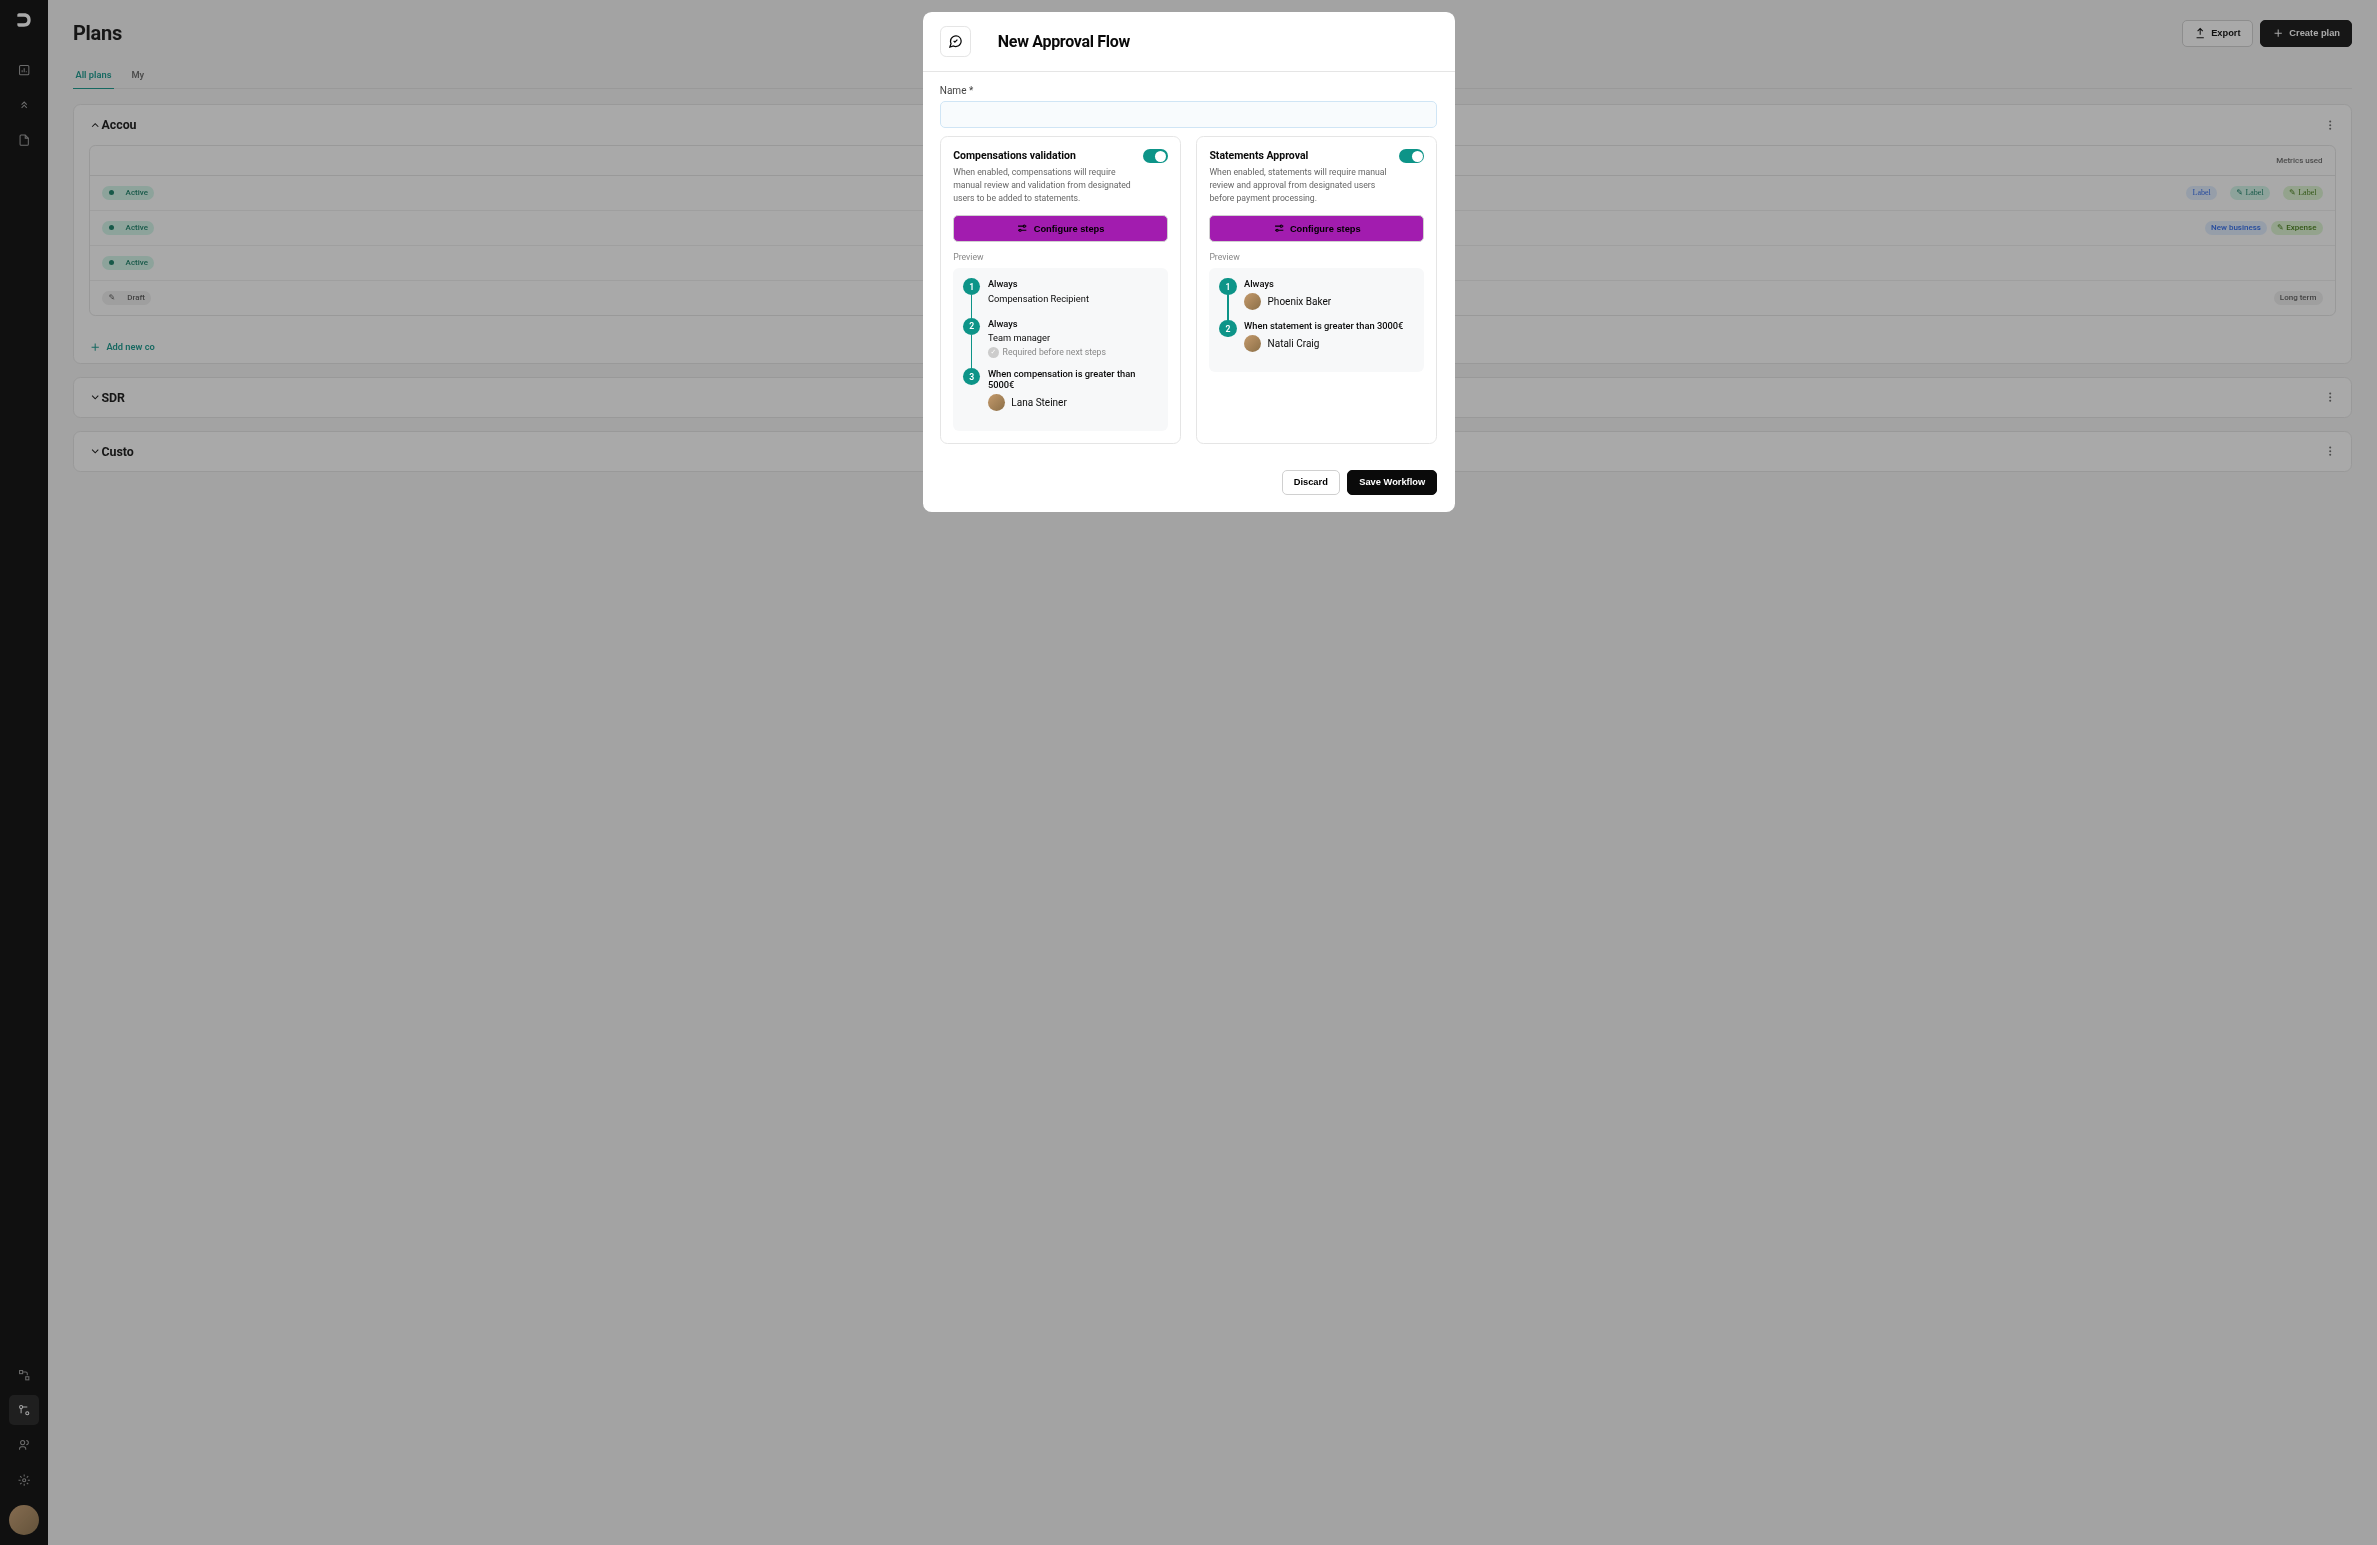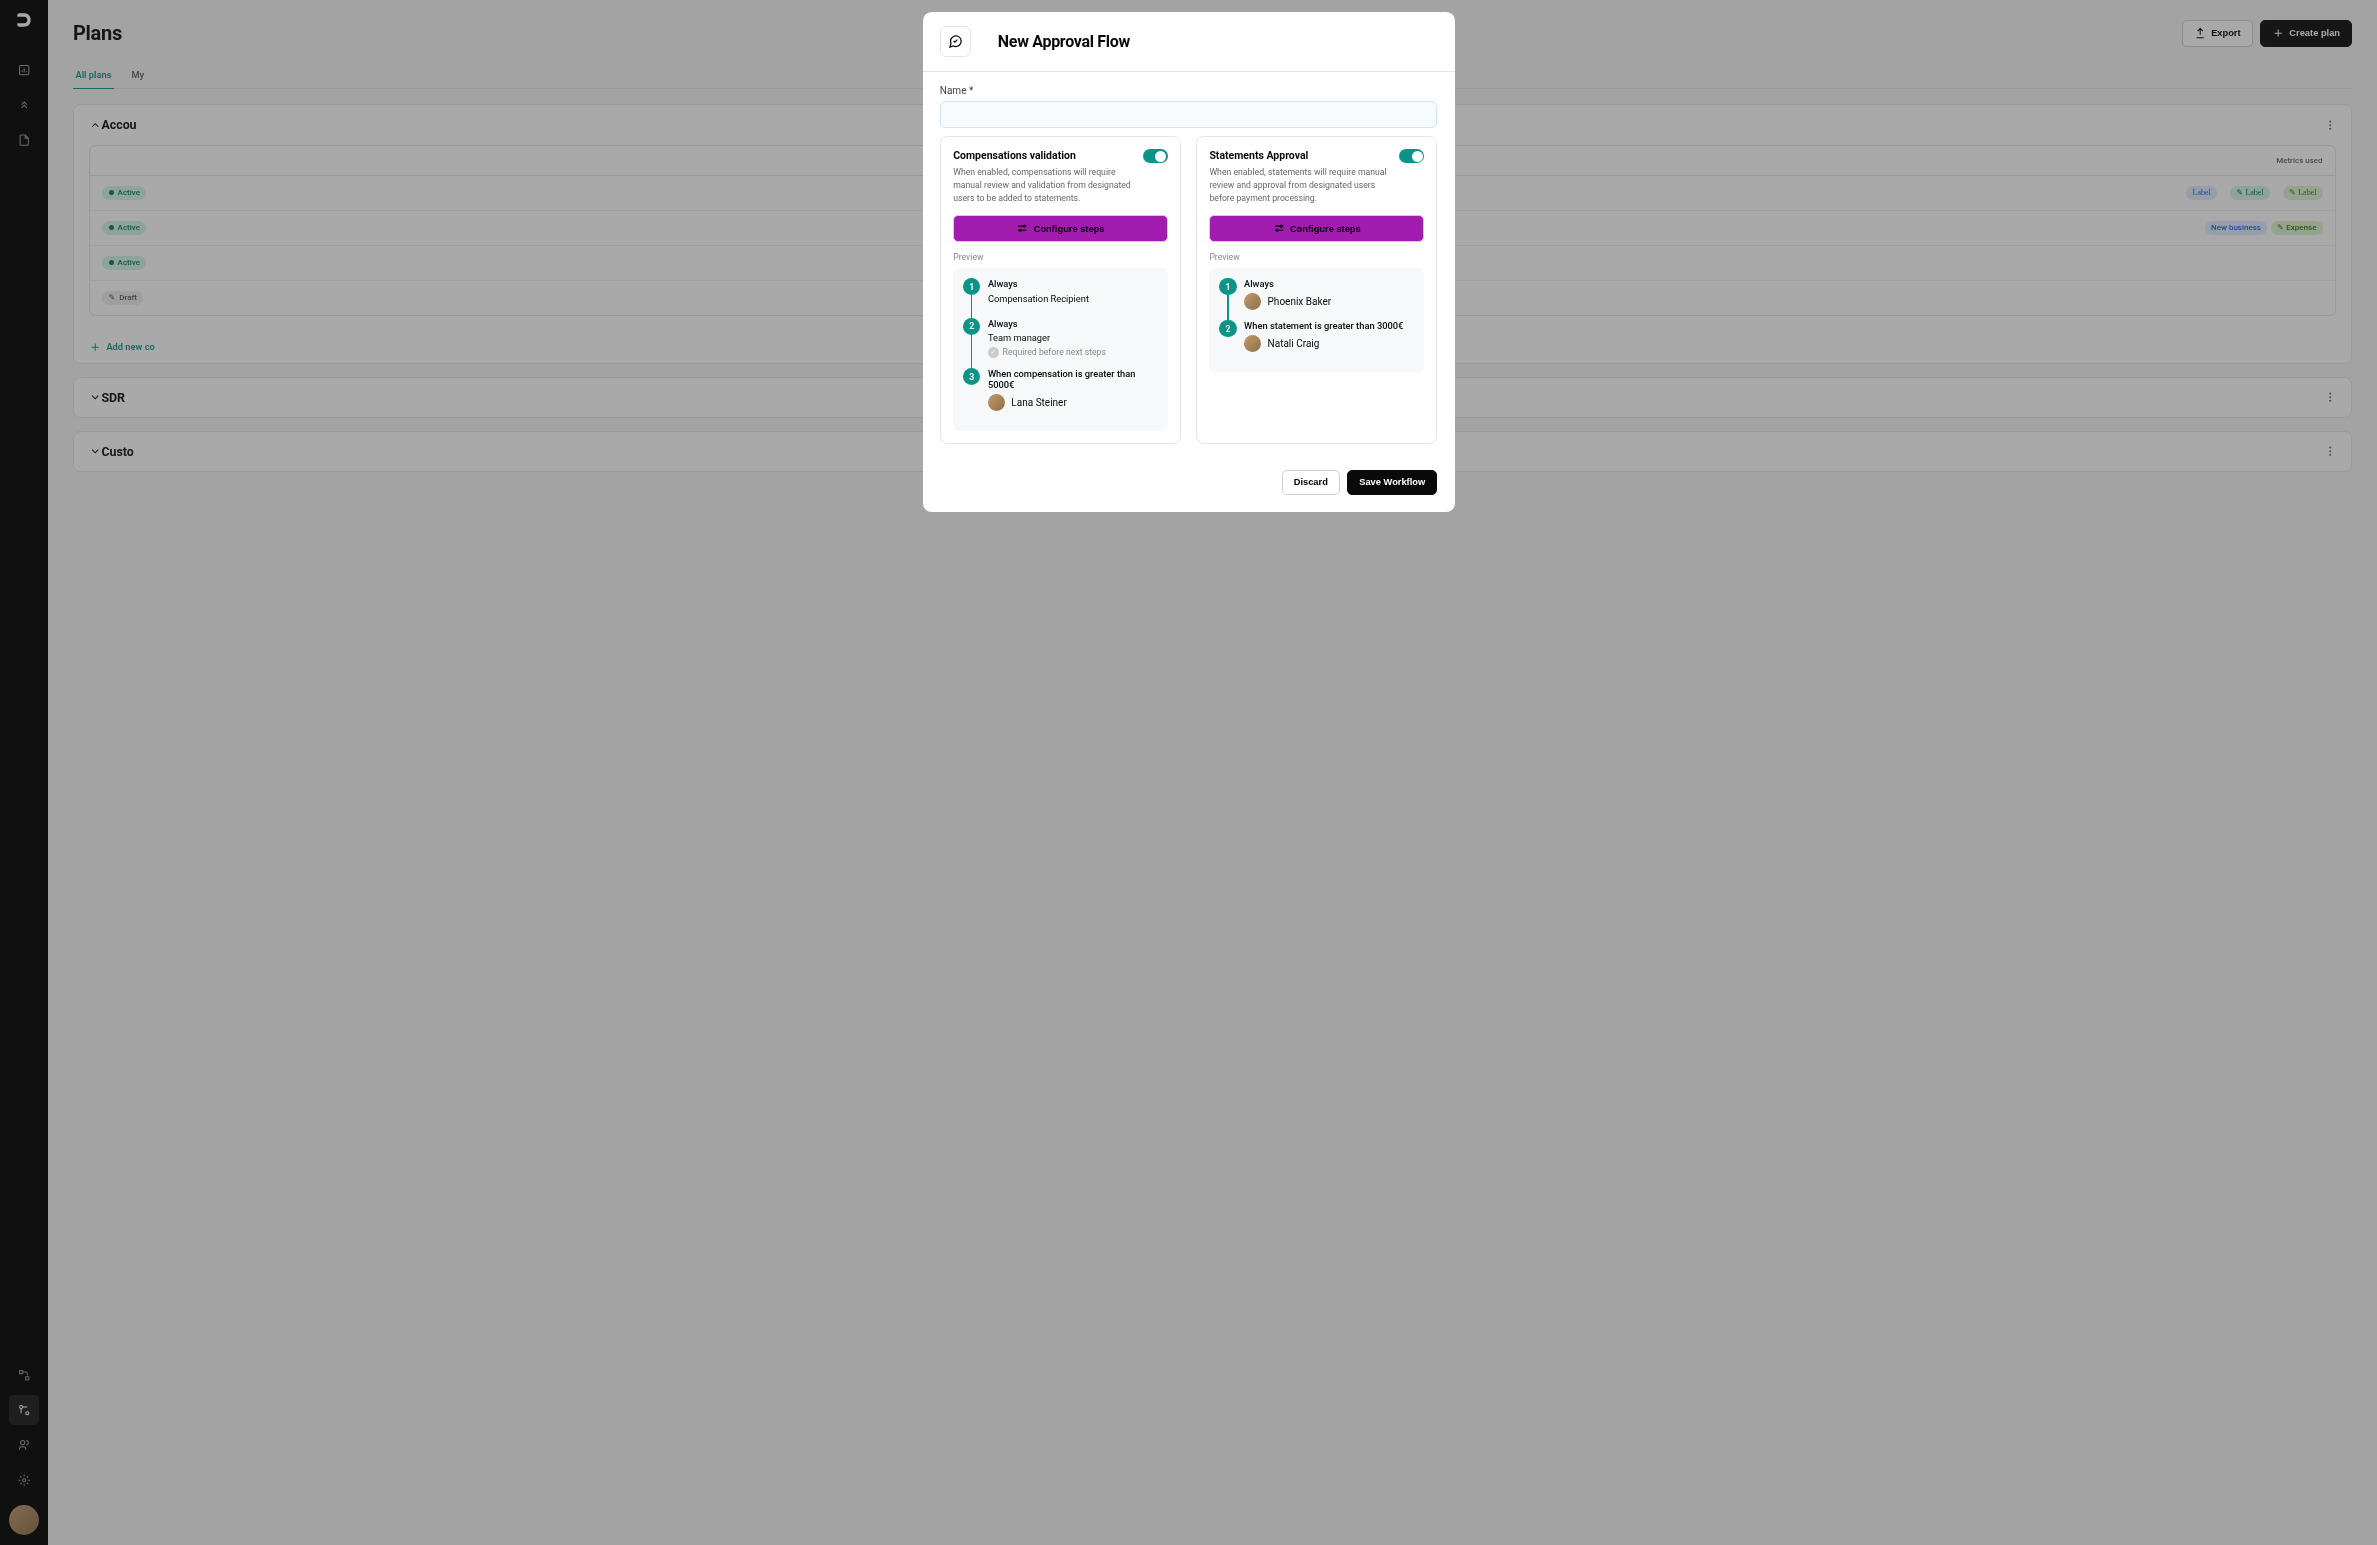--- a/index.html
+++ b/index.html
@@ -41,7 +41,7 @@
 .col-metrics { flex: 1; display: flex; justify-content: flex-end; }
 .table-row { display: flex; align-items: center; padding: 10px 12.4px; border-bottom: 0.6px solid #eee; }
 .table-row:last-child { border-bottom: none; }
-.badge { display: inline-flex; align-items: center; gap: 4px; padding: 2.5px 6.2px; border-radius: 619px; font-size: 8px; font-weight: 500; }
+.badge { display: inline-flex; align-items: center; gap: 12px; padding: 2.5px 6.2px; border-radius: 619px; font-size: 8px; font-weight: 500; }
 .badge-active { background: #d1f5e8; color: #0d7a5f; }
 .badge-draft { background: #eee; color: #555; }
 .dot { width: 5px; height: 5px; border-radius: 50%; background: currentColor; }

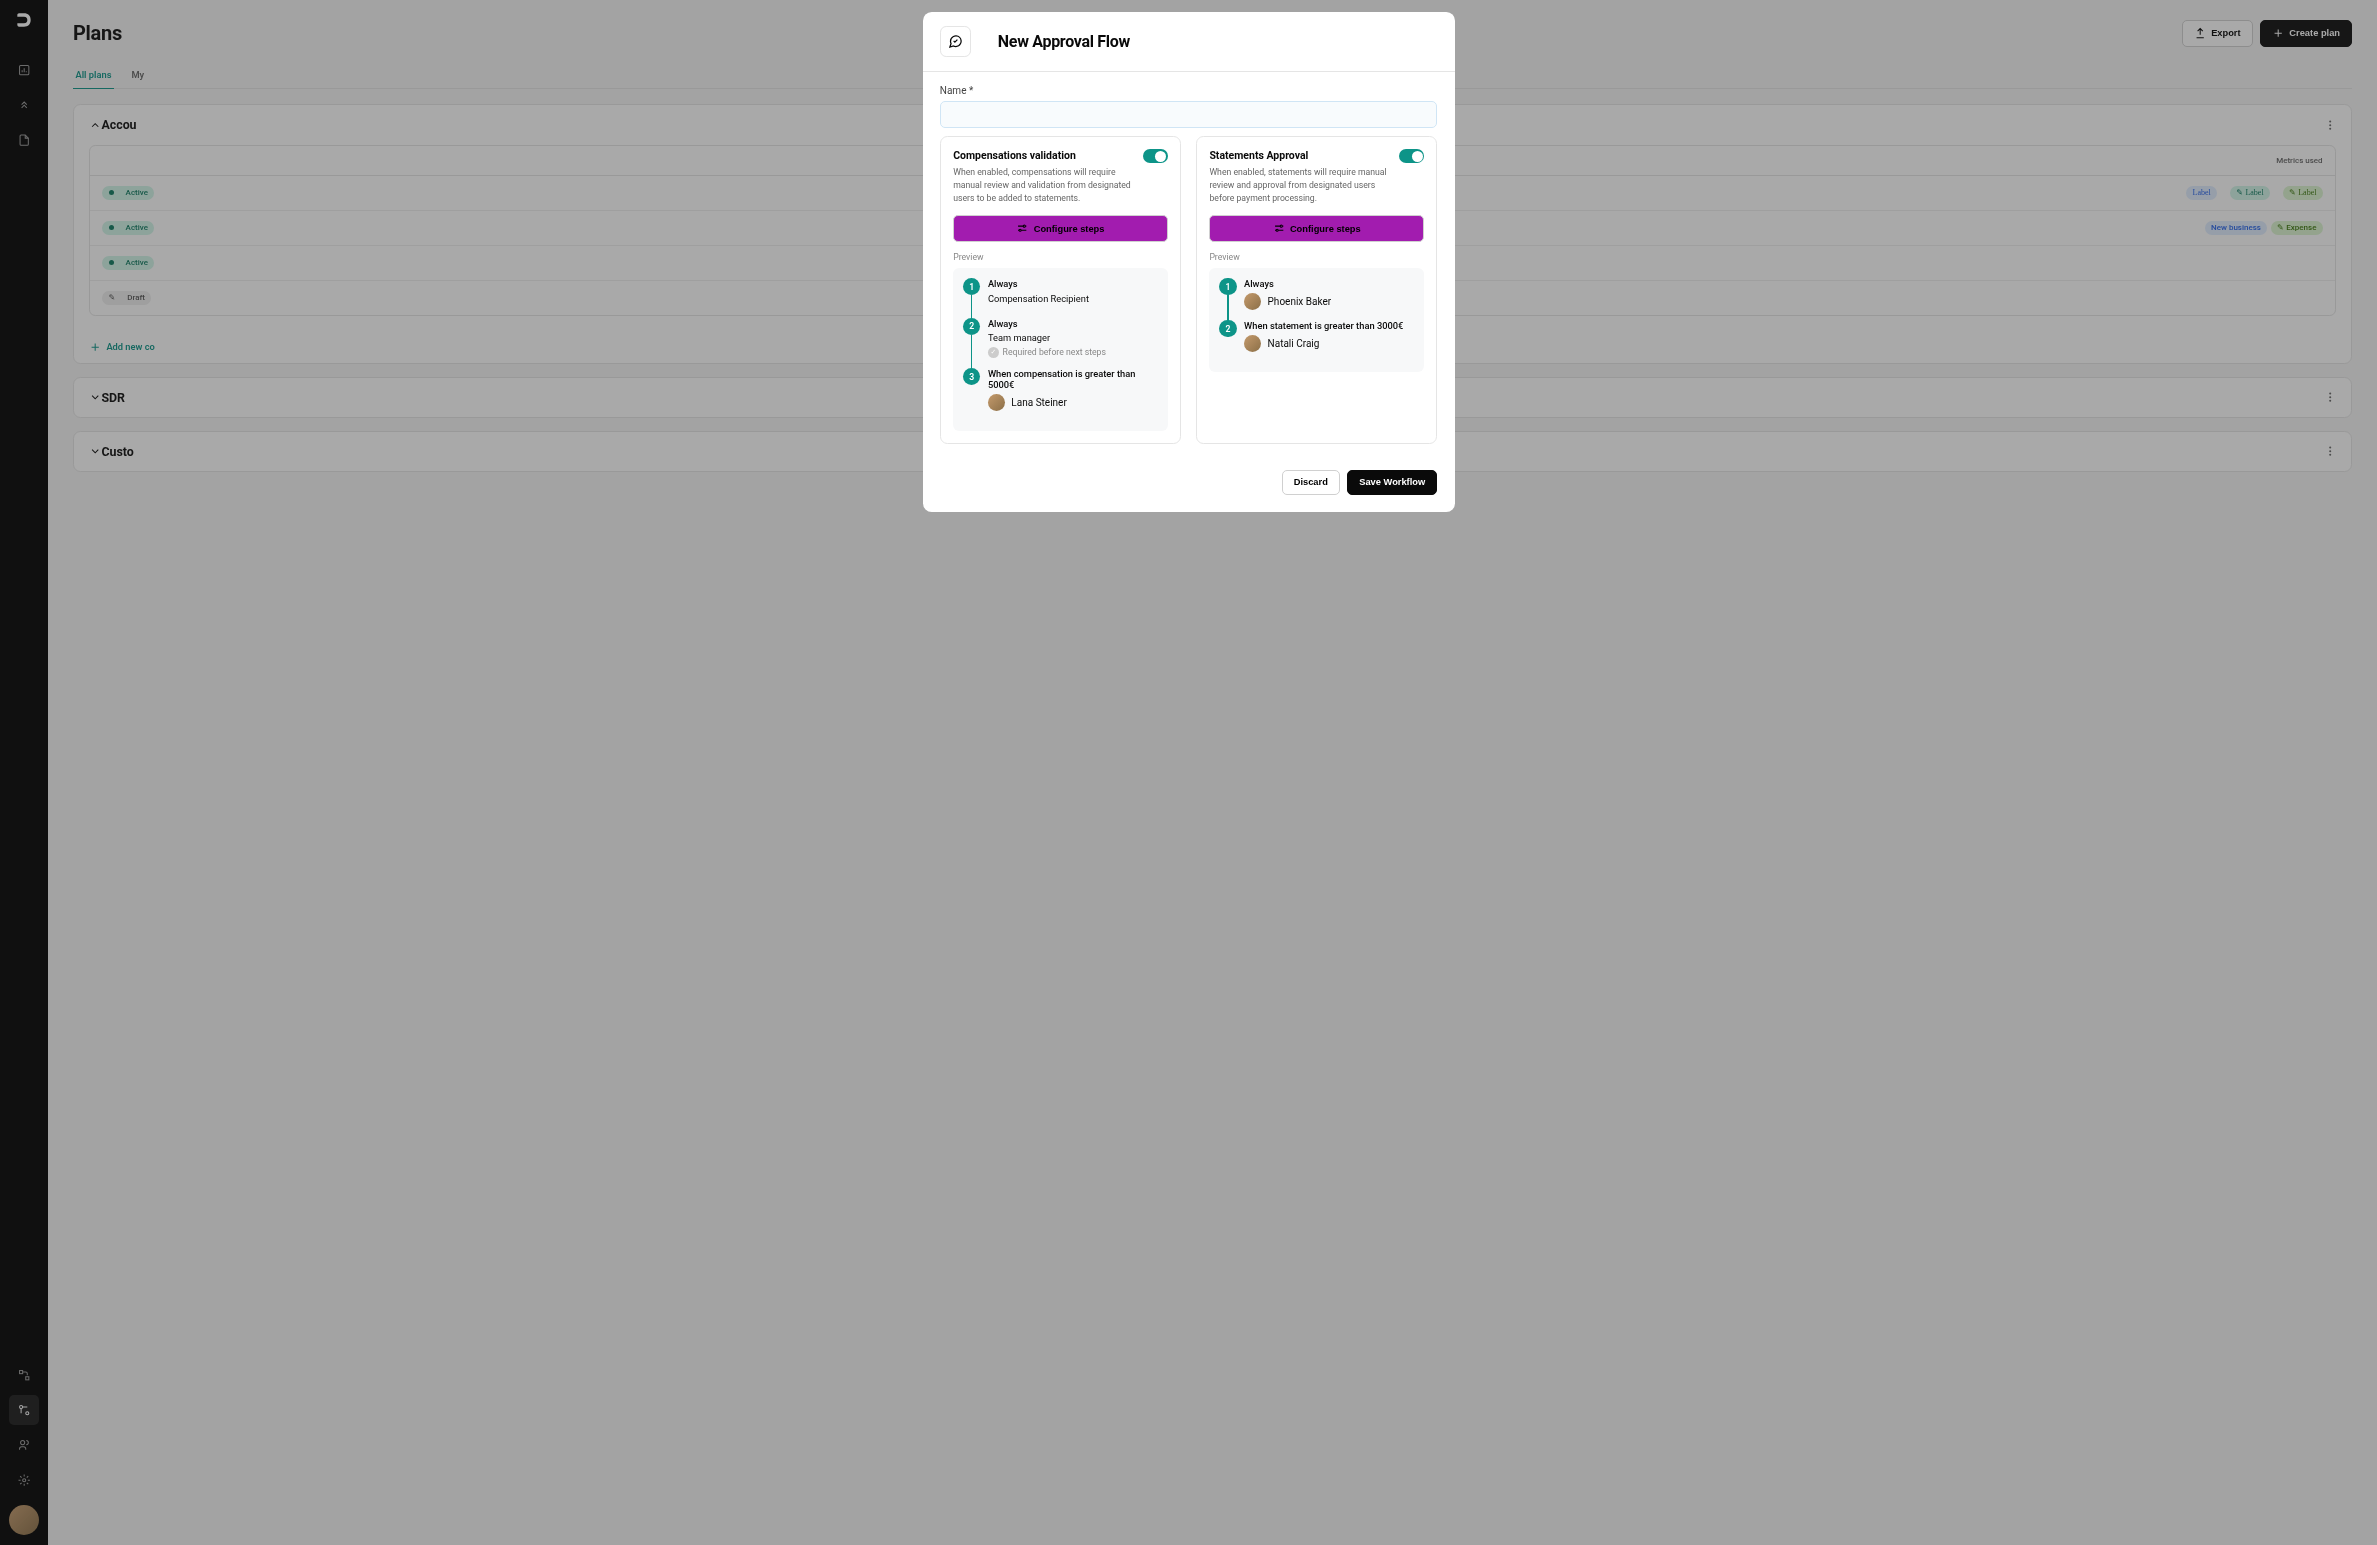--- a/index.html
+++ b/index.html
@@ -227,6 +227,11 @@
           </div>
           <div class="table-row">
             <div class="col-status"><span class="badge badge-draft">✎ <span>Draft</span></span></div>
+            <div class="col-metrics" style="gap:3.7px;">
+              <span class="tag">
+                  <span>Long term</span>
+                </span>
+            </div>
           </div>
         </div>
       </div>

